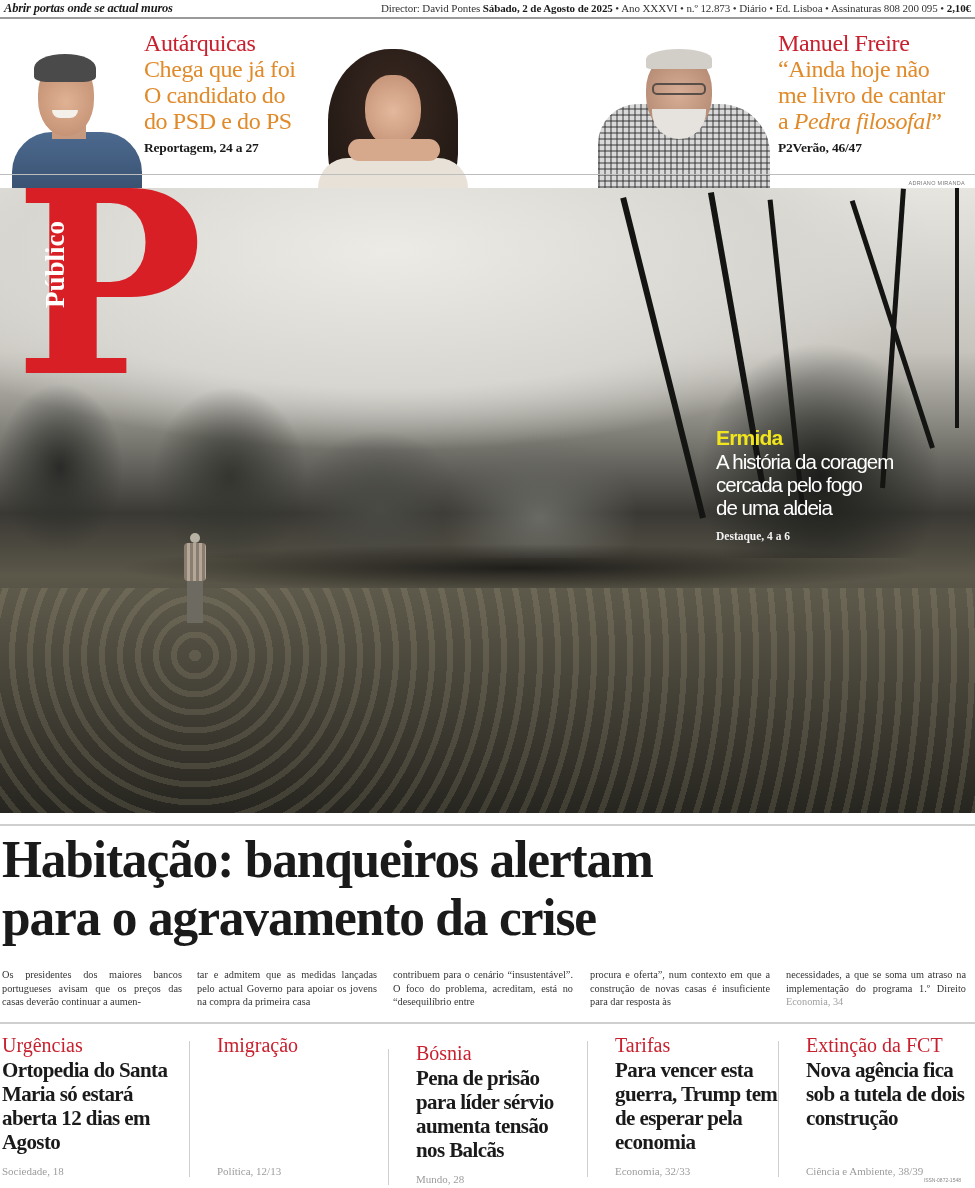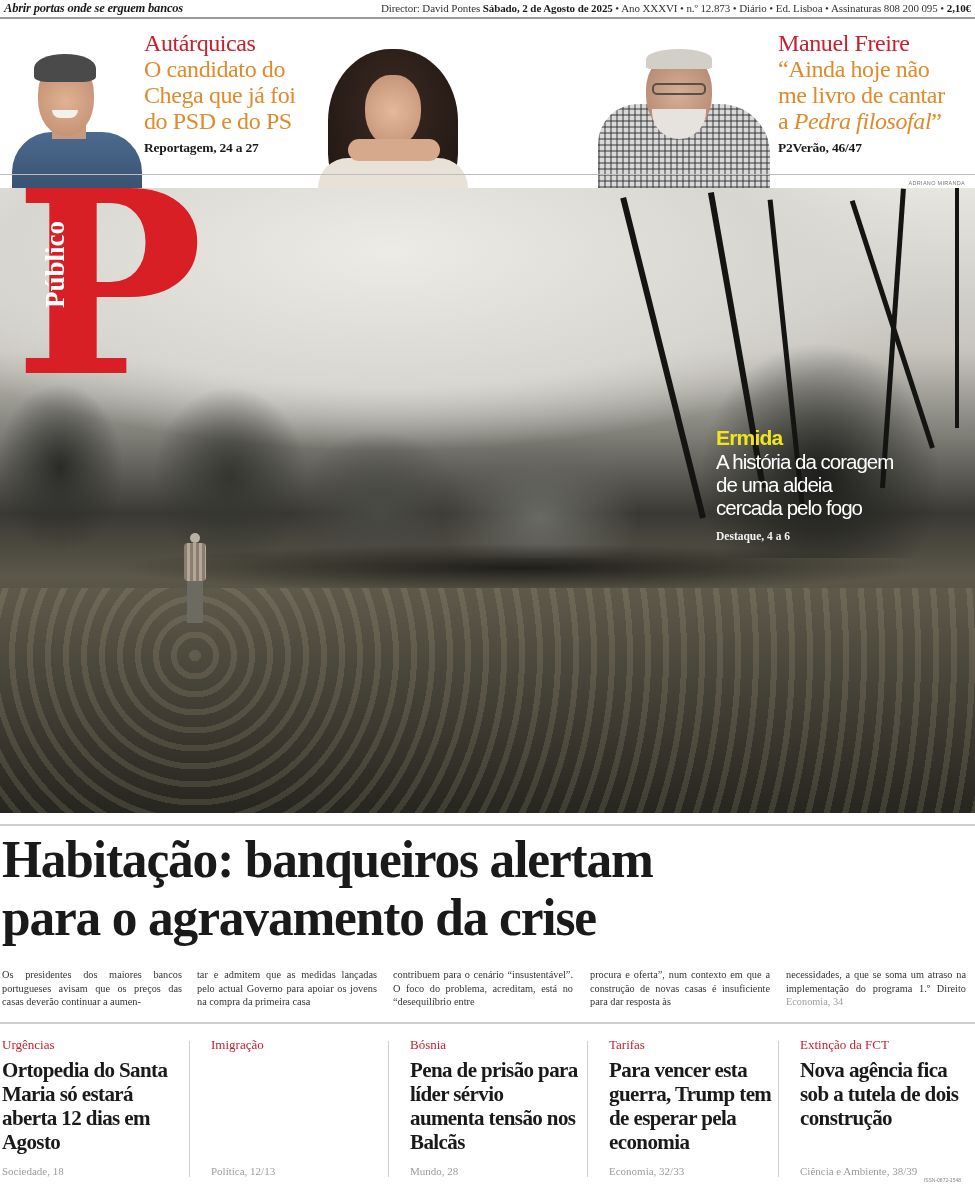--- a/index.html
+++ b/index.html
@@ -100,7 +100,7 @@
 <body>
 
 <div class="topbar">
-  <span class="slogan">Abrir portas onde se erguem bancos</span>
+  <span class="slogan">Abrir portas onde se actual muros</span>
   <span class="masthead-info">
     <span>Director: David Pontes</span>
     <b>Sábado, 2 de Agosto de 2025</b><span> • </span><span>Ano XXXVI</span><span> • </span><span>n.º 12.873</span><span> • </span><span>Diário</span><span> • </span><span>Ed. Lisboa</span><span> • </span><span>Assinaturas 808 200 095</span><span> • </span><b>2,10€</b>

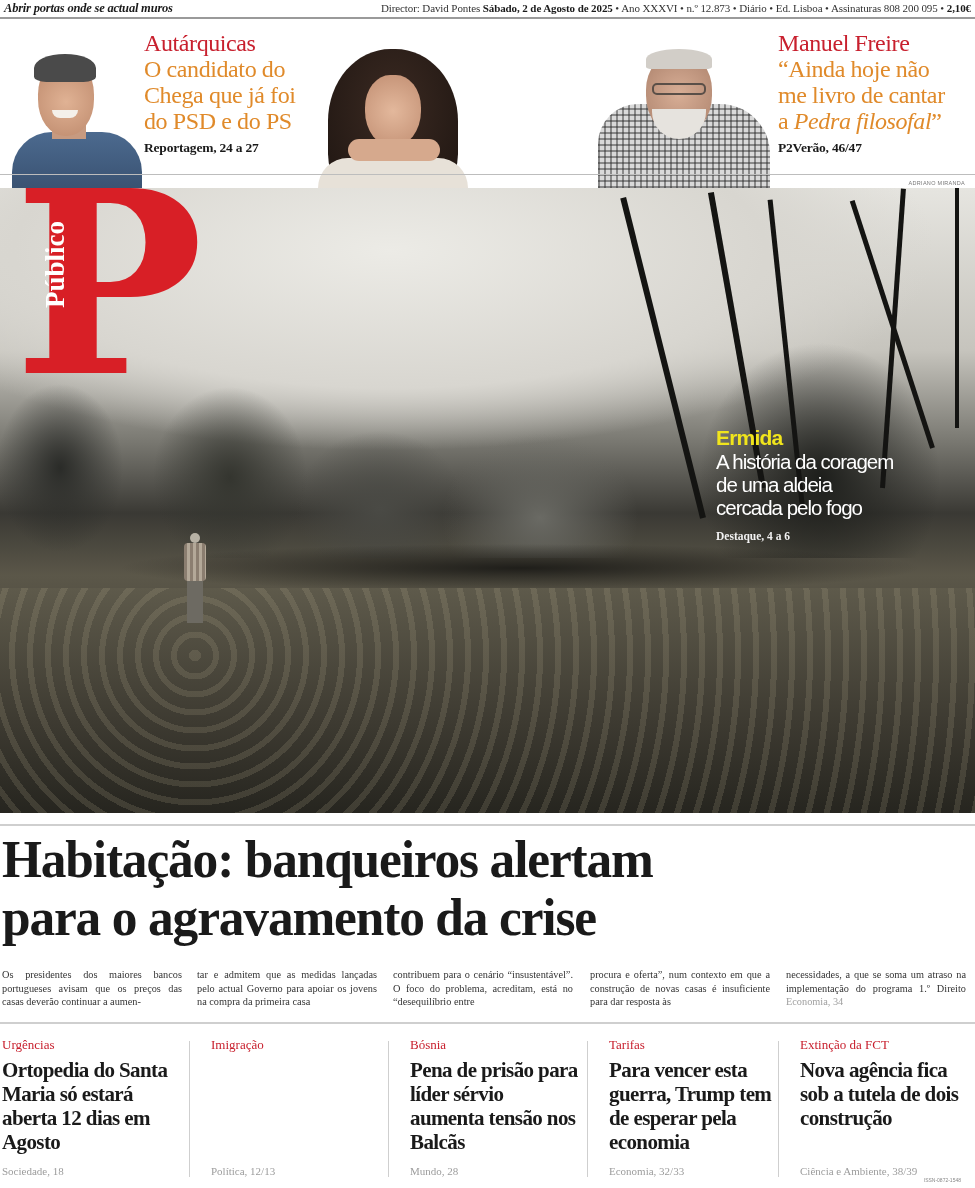--- a/index.html
+++ b/index.html
@@ -122,8 +122,8 @@
     </div>
     <div class="text" style="left:144px;width:180px;">
       <div class="kicker-red">Autárquicas</div>
+      <div class="deck-orange">Chega que já foi</div>
       <div class="deck-orange">O candidato do</div>
-      <div class="deck-orange">Chega que já foi</div>
       <div class="deck-orange">do PSD e do PS</div>
       <div class="pageref">Reportagem, 24 a 27</div>
     </div>

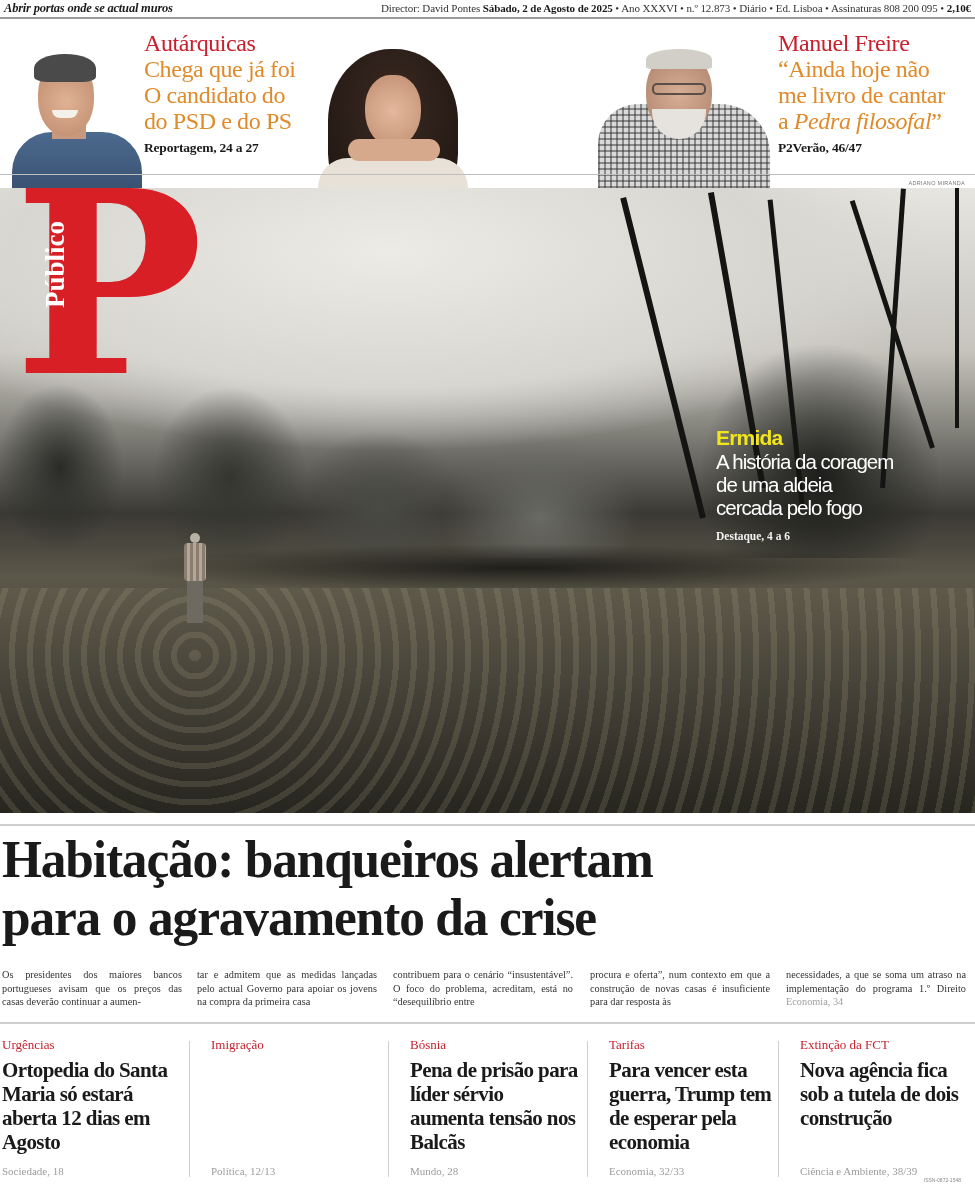--- a/index.html
+++ b/index.html
@@ -187,8 +187,8 @@
 <div class="hero-caption">
   <div class="hero-kicker">Ermida</div>
   <div class="hero-title">A história da coragem</div>
+  <div class="hero-title">cercada pelo fogo</div>
   <div class="hero-title">de uma aldeia</div>
-  <div class="hero-title">cercada pelo fogo</div>
   <div class="hero-ref">Destaque, 4 a 6</div>
 </div>
 

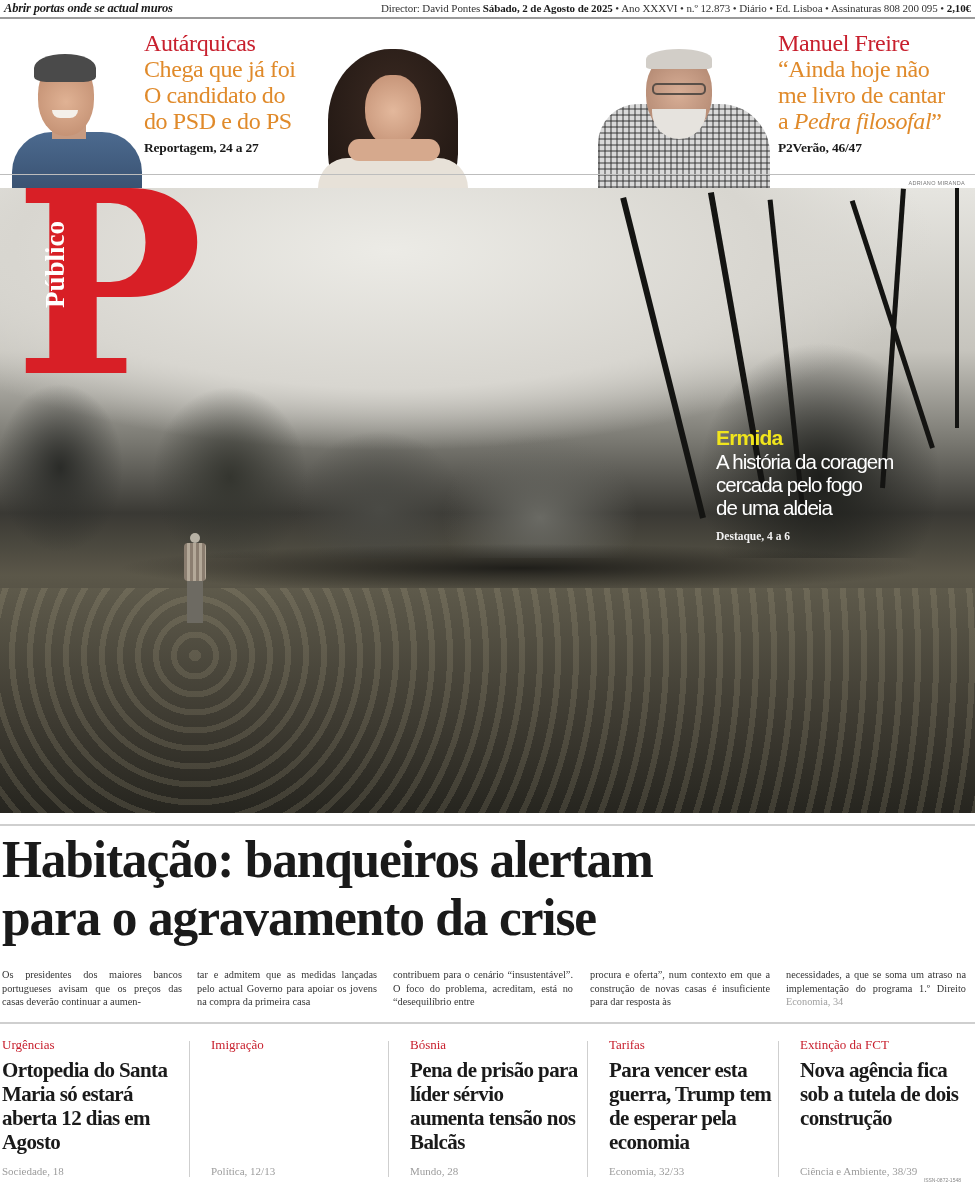--- a/index.html
+++ b/index.html
@@ -91,7 +91,7 @@
     .brief { position: absolute; top: 1035px; height: 145px; padding-left: 22px; }
     .brief.first { padding-left: 2px; }
     .brief .sep { position: absolute; left: 0; top: 6px; width: 1px; height: 136px; background: #cfcfcf; }
-    .brief-kicker { font-family: "Liberation Serif", serif; color: #c8202e; font-size: 13px; line-height: 20px; }
+    .brief-kicker { font-family: "Liberation Serif", serif; color: #c8202e; font-size: 20px; line-height: 20px; }
     .brief-title { font-family: "Liberation Serif", serif; font-weight: bold; color: #1a1a1a; font-size: 21px; line-height: 24px; letter-spacing: -0.6px; margin-top: 3px; }
     .brief-ref { position: absolute; bottom: 3px; font-family: "Liberation Serif", serif; color: #9c9c9c; font-size: 11px; text-align: center; }
     .isbn { position: absolute; right: 14px; top: 1177px; font-family: "Liberation Sans", sans-serif; font-size: 5px; color: #888; }

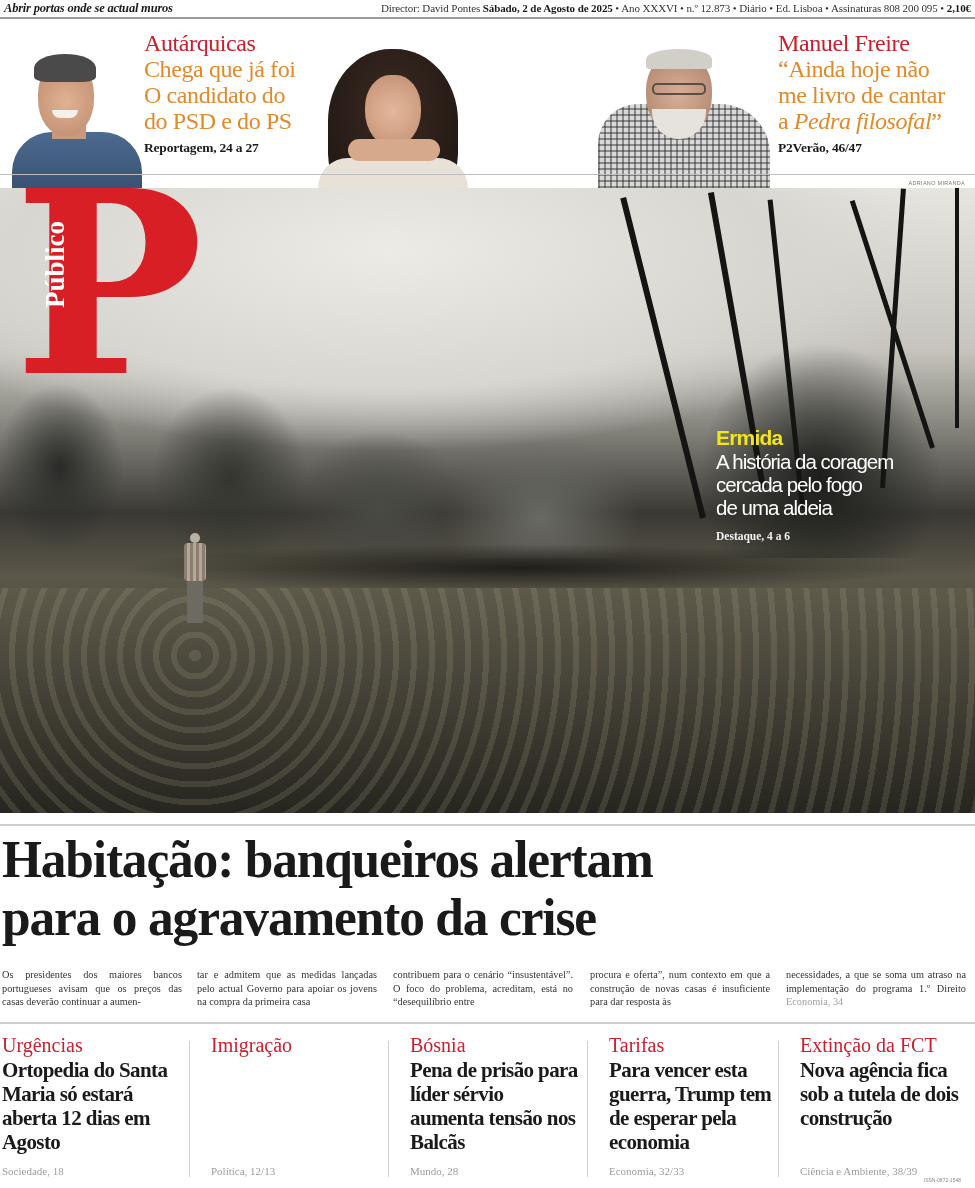--- a/index.html
+++ b/index.html
@@ -88,7 +88,7 @@
 
     
     .rule-briefs { position: absolute; left: 0; top: 1022px; width: 975px; height: 2px; background: #cfcfcf; }
-    .brief { position: absolute; top: 1035px; height: 145px; padding-left: 22px; }
+    .brief { position: absolute; top: 1035px; height: 145px; padding-left: 28px; }
     .brief.first { padding-left: 2px; }
     .brief .sep { position: absolute; left: 0; top: 6px; width: 1px; height: 136px; background: #cfcfcf; }
     .brief-kicker { font-family: "Liberation Serif", serif; color: #c8202e; font-size: 20px; line-height: 20px; }

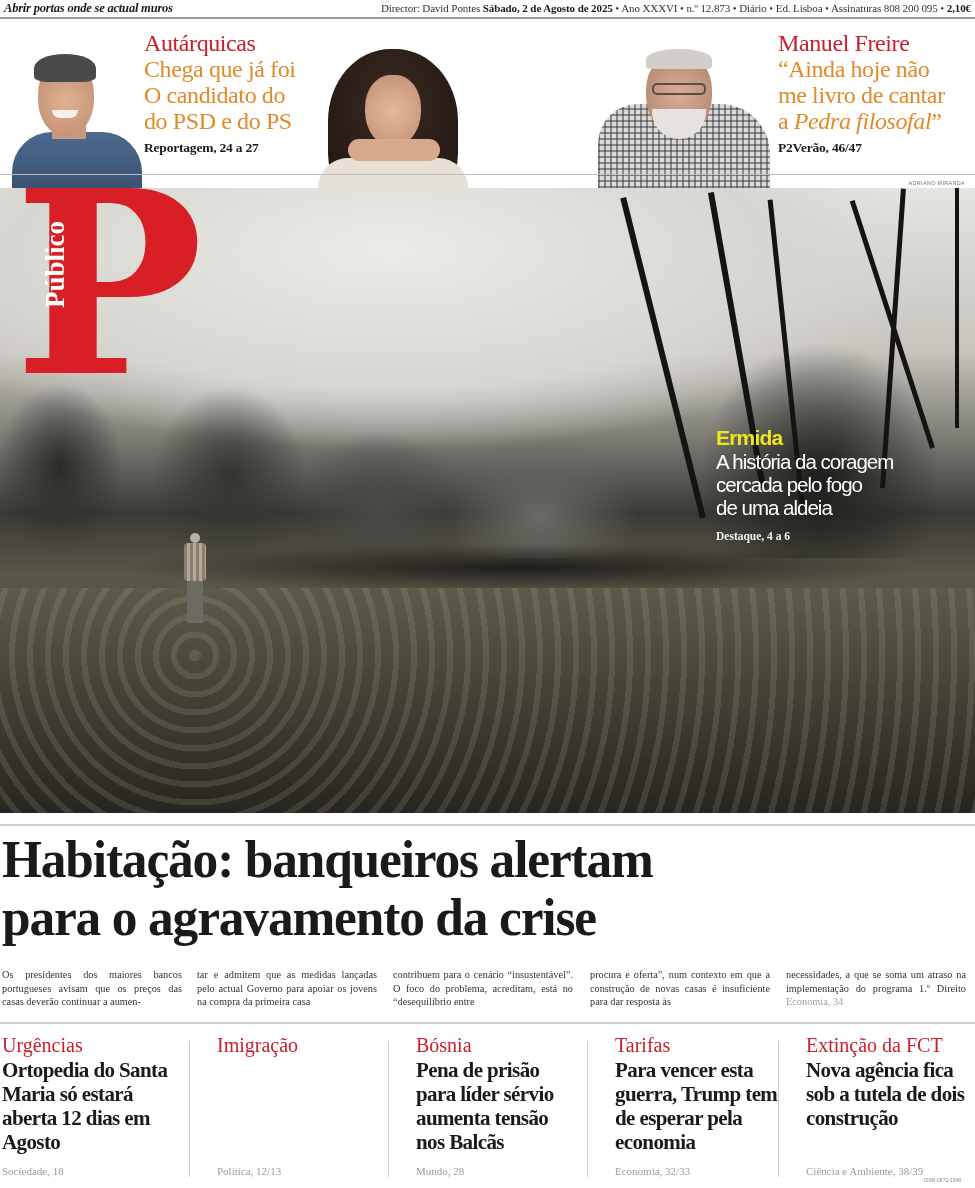--- a/index.html
+++ b/index.html
@@ -220,7 +220,7 @@
   <div class="brief-ref">Política, 12/13</div>
 </div>
 
-<div class="brief" style="left:388px;width:192px;">
+<div class="brief" style="left:388px;width:192px;margin-top:8px;">
   <div class="sep"></div>
   <div class="brief-kicker">Bósnia</div>
   <div class="brief-title">Pena de prisão para líder sérvio aumenta tensão nos Balcãs</div>

